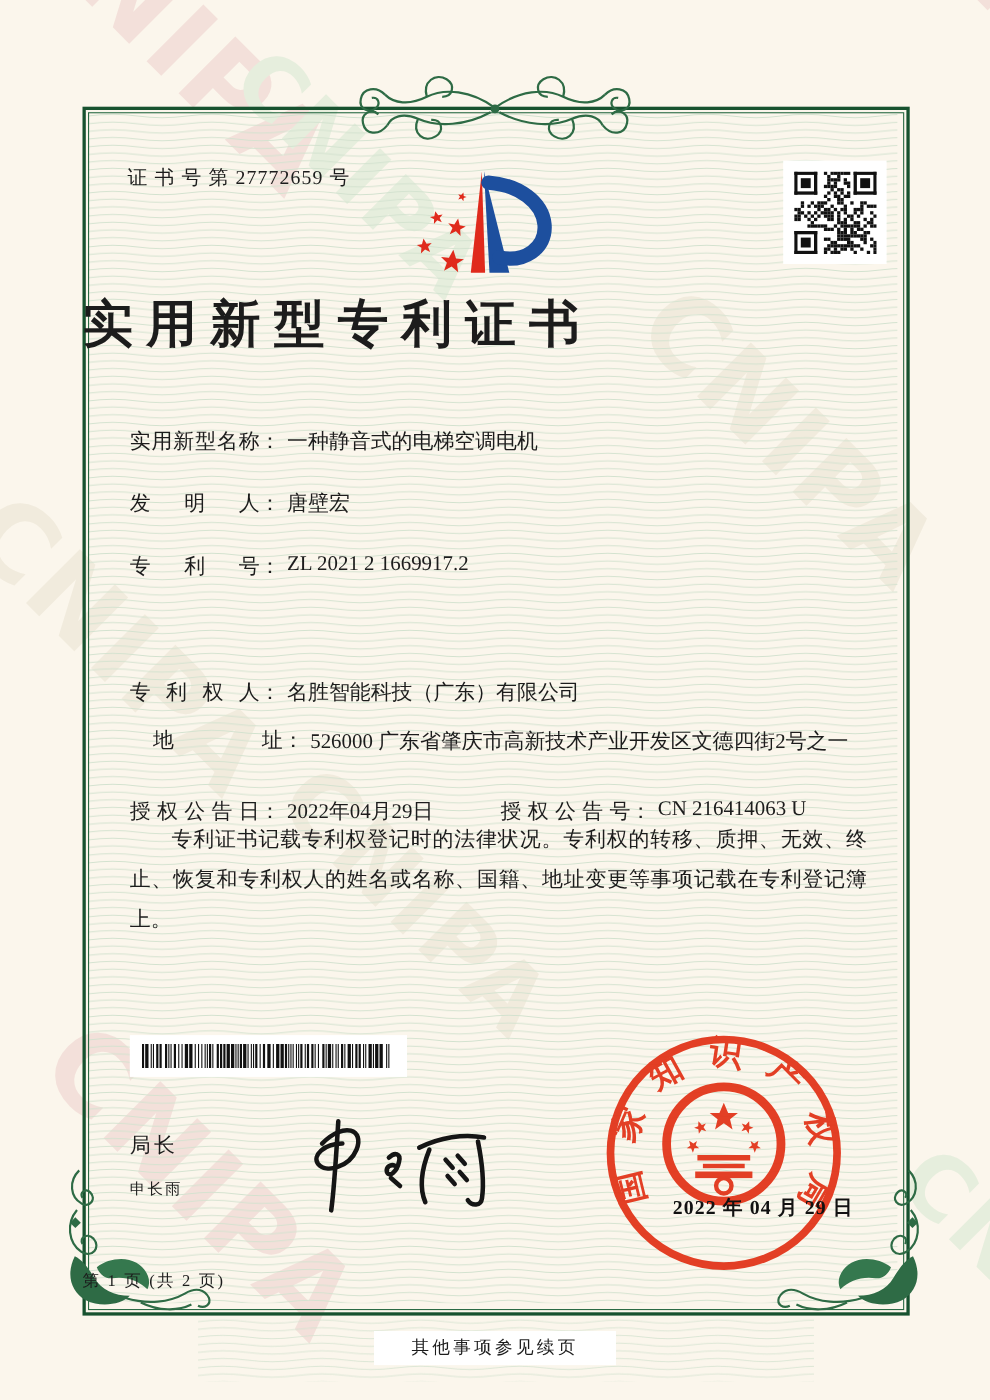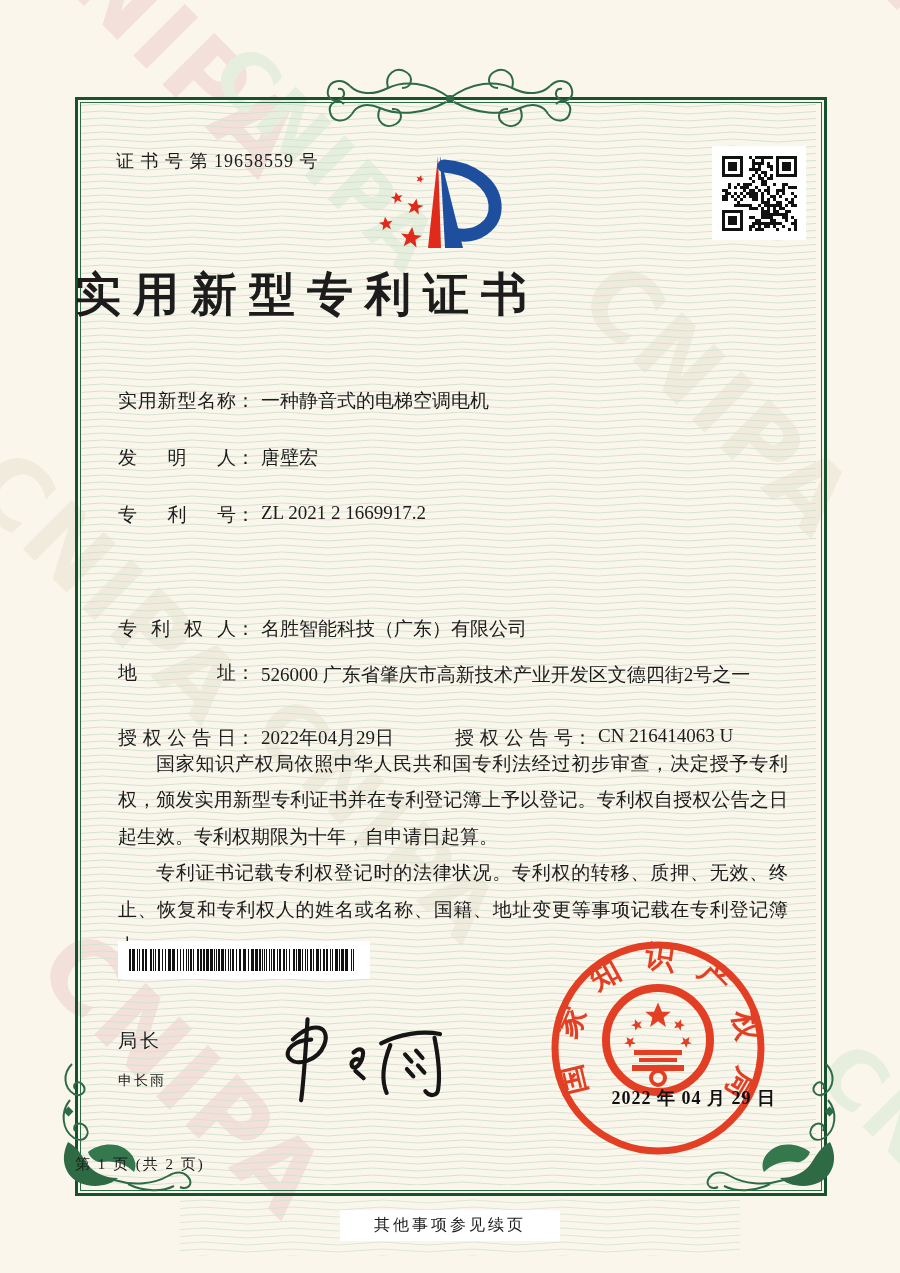--- a/index.html
+++ b/index.html
@@ -134,7 +134,7 @@
     <use href="#corner-orn" transform="translate(140,0) scale(-1,1)"></use>
   </svg>
 
-  <div class="cert-no z-content">证 书 号 第 19658559 号</div>
+  <div class="cert-no z-content">证 书 号 第 27772659 号</div>
 
   <svg class="logo z-content" width="205" height="112" viewBox="0 0 205 112">
     <g fill="#e02a1c">

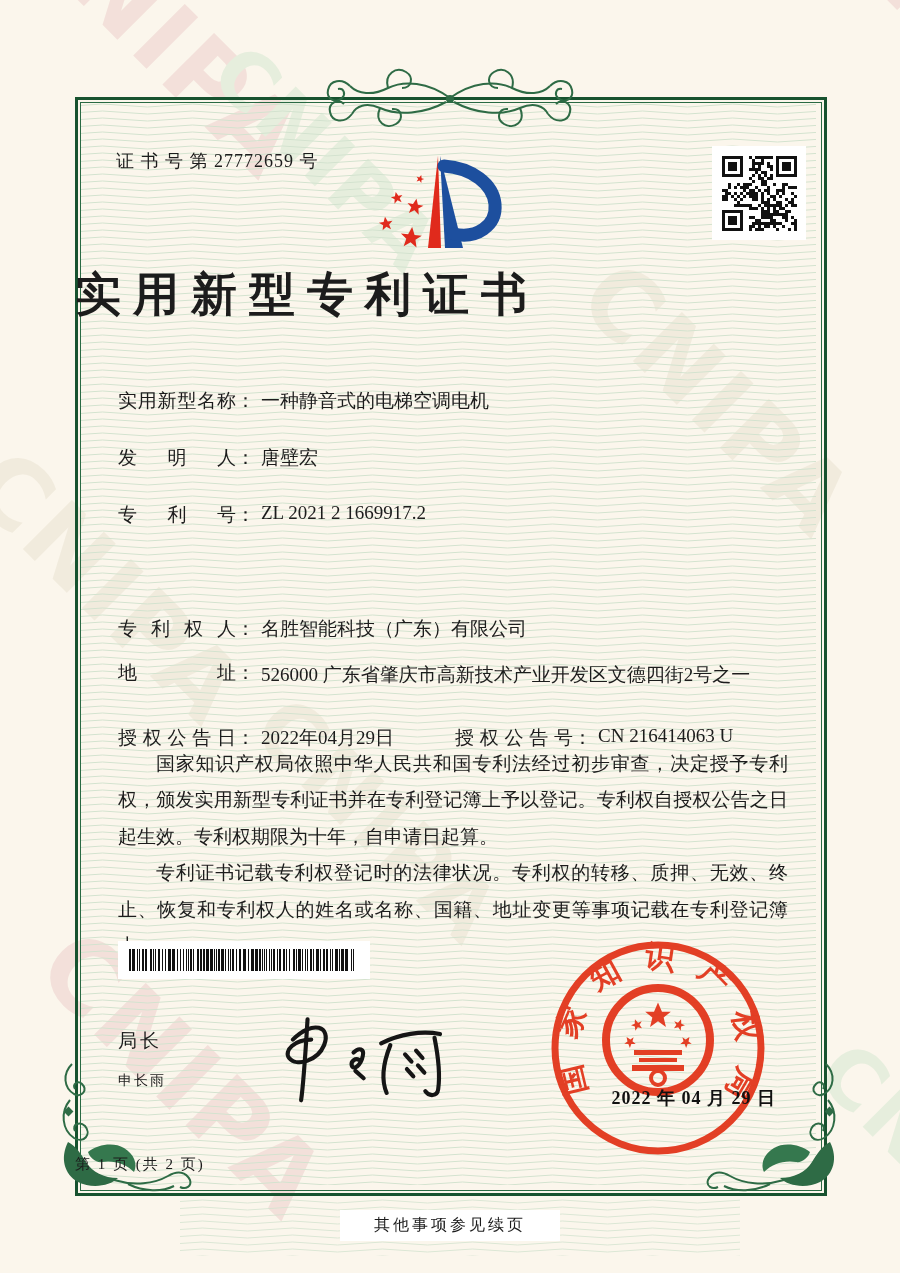--- a/index.html
+++ b/index.html
@@ -380,7 +380,7 @@
   <div class="row z-content" style="top:616px;">
     <span class="f-label">专利权人</span><span class="f-colon">：</span><span class="f-value">名胜智能科技（广东）有限公司</span>
   </div>
-  <div class="row z-content" style="top:660px;">
+  <div class="row z-content" style="top:660px;margin-left:21px;">
     <span class="f-label">地址</span><span class="f-colon">：</span><span class="f-value wide">526000 广东省肇庆市高新技术产业开发区文德四街2号之一</span>
   </div>
   <div class="row z-content" style="top:725px;">

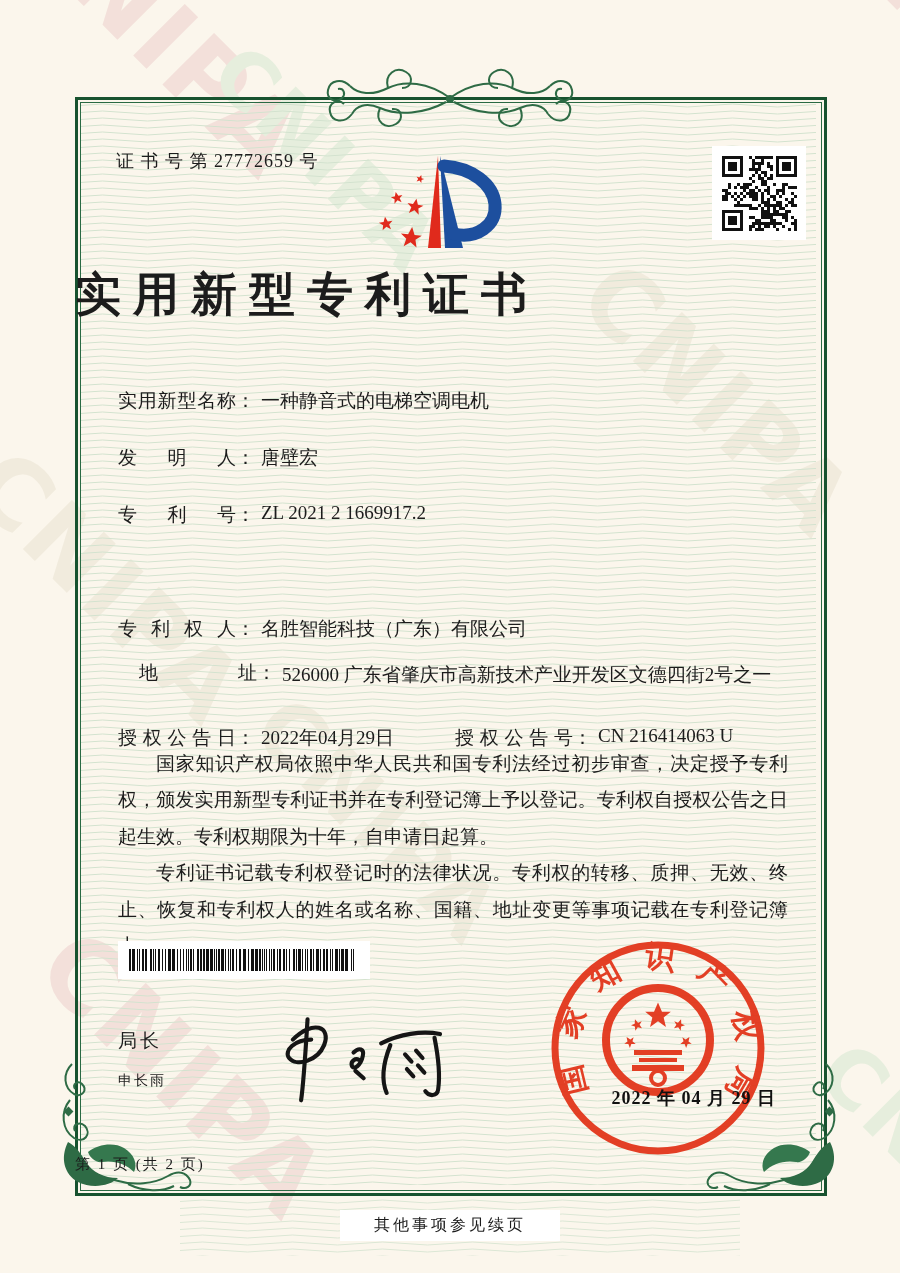--- a/index.html
+++ b/index.html
@@ -391,7 +391,6 @@
   </div>
 
   <div class="body-text z-content">
-    <p>国家知识产权局依照中华人民共和国专利法经过初步审查，决定授予专利权，颁发实用新型专利证书并在专利登记簿上予以登记。专利权自授权公告之日起生效。专利权期限为十年，自申请日起算。</p>
     <p>专利证书记载专利权登记时的法律状况。专利权的转移、质押、无效、终止、恢复和专利权人的姓名或名称、国籍、地址变更等事项记载在专利登记簿上。</p>
   </div>
 

